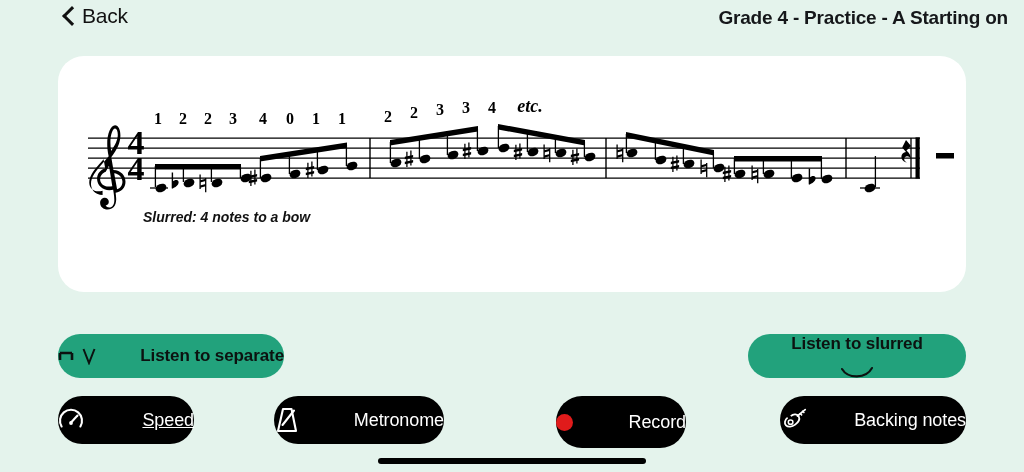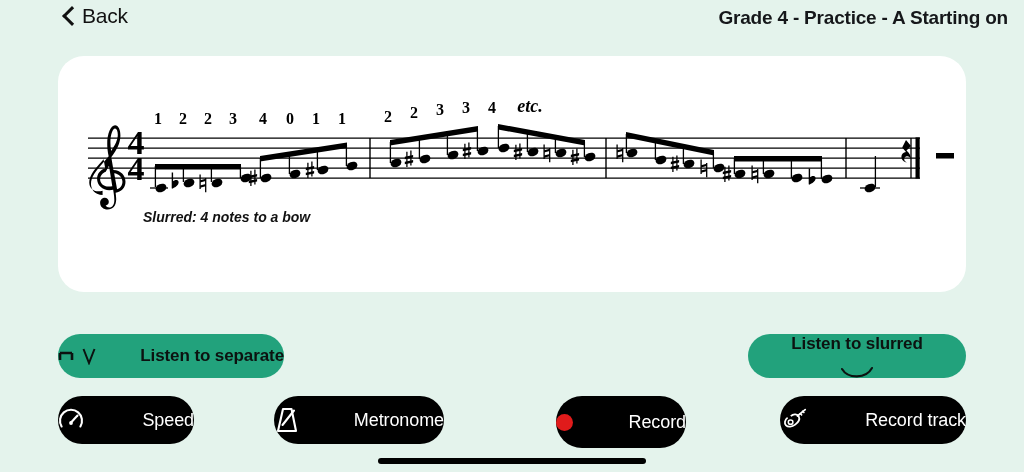--- a/index.html
+++ b/index.html
@@ -94,7 +94,7 @@
 
   #listen-separate { left: 58px; top: 334px; width: 226px; height: 44px; gap: 9px; }
   #listen-slurred  { left: 748px; top: 334px; width: 218px; height: 44px; gap: 11px; flex-direction: column; }
-  #speed-btn       { left: 58px;  top: 396px; width: 136px; height: 48px; gap: 10px; }
+  #speed-btn       { left: 58px;  top: 396px; width: 136px; height: 48px; gap: 10px; text-decoration: underline; }
   #metronome-btn   { left: 274px; top: 396px; width: 170px; height: 48px; gap: 20px; }
   #record-btn      { left: 556px; top: 396px; width: 130px; height: 52px; gap: 10px; }
   #backing-btn     { left: 780px; top: 396px; width: 186px; height: 48px; gap: 10px; }

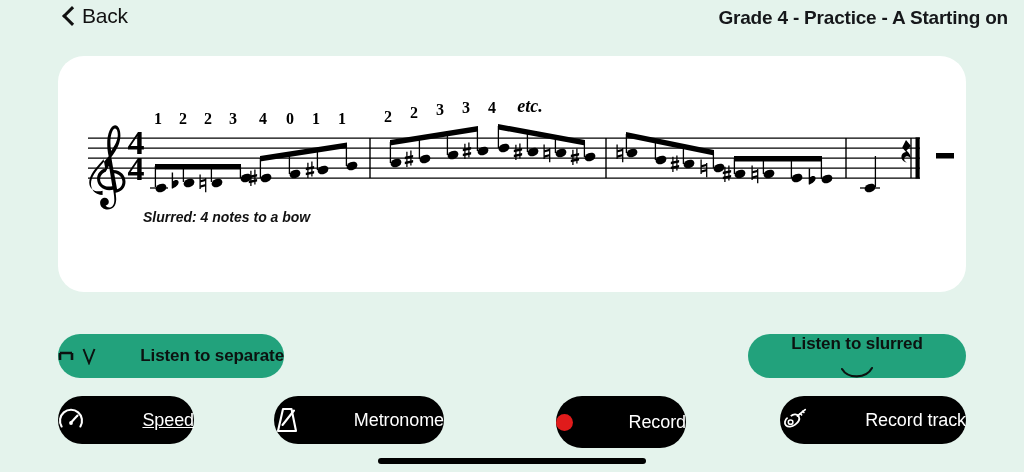--- a/index.html
+++ b/index.html
@@ -383,7 +383,7 @@
     <path d="M17.4,9.0 L25.2,2.6" stroke="#fff" stroke-width="1.8" fill="none" stroke-linecap="round"></path>
     <path d="M19.6,6.2 L22.2,8.4 M22.0,3.8 L24.4,6.0" stroke="#fff" stroke-width="1.4" fill="none"></path>
   </svg>
-  <span class="btn-label">Record track</span>
+  <span class="btn-label">Backing notes</span>
 </div>
 
 <div class="home-indicator"></div>

